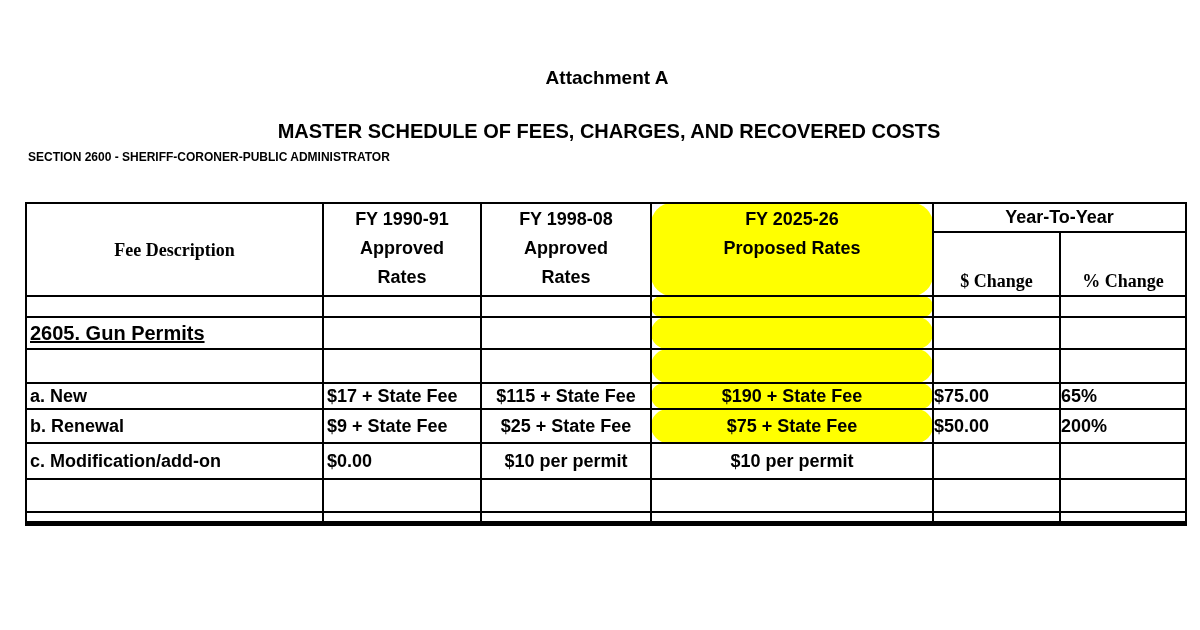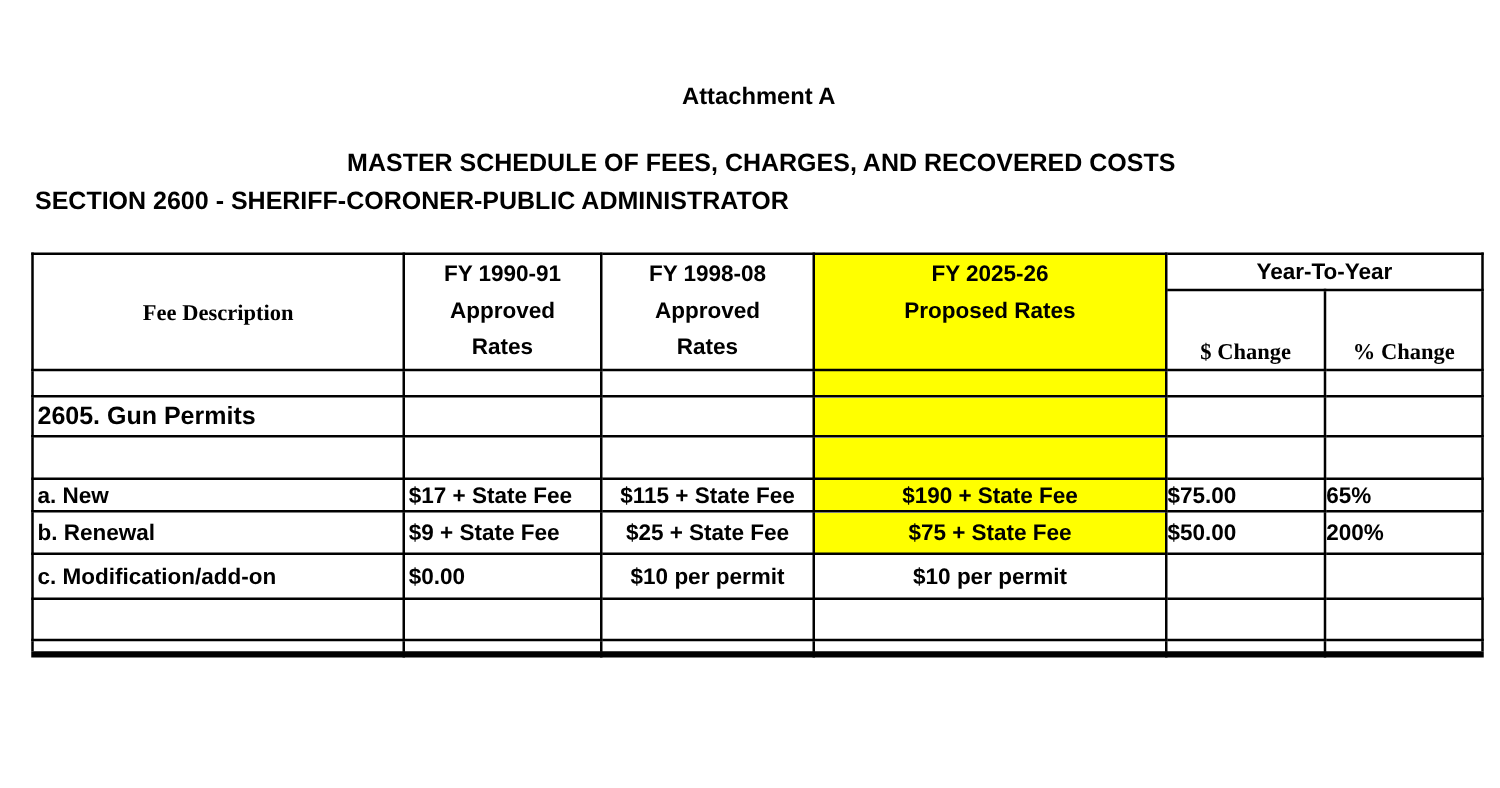--- a/index.html
+++ b/index.html
@@ -22,7 +22,7 @@
     text-align:center;font-size:20px;
   }
   .section-heading{
-    position:absolute;top:150px;left:28px;font-size:20px;
+    position:absolute;top:150px;left:28px;font-size:12px;
   }
   .table-wrap{position:absolute;top:202px;left:25px;}
   table{

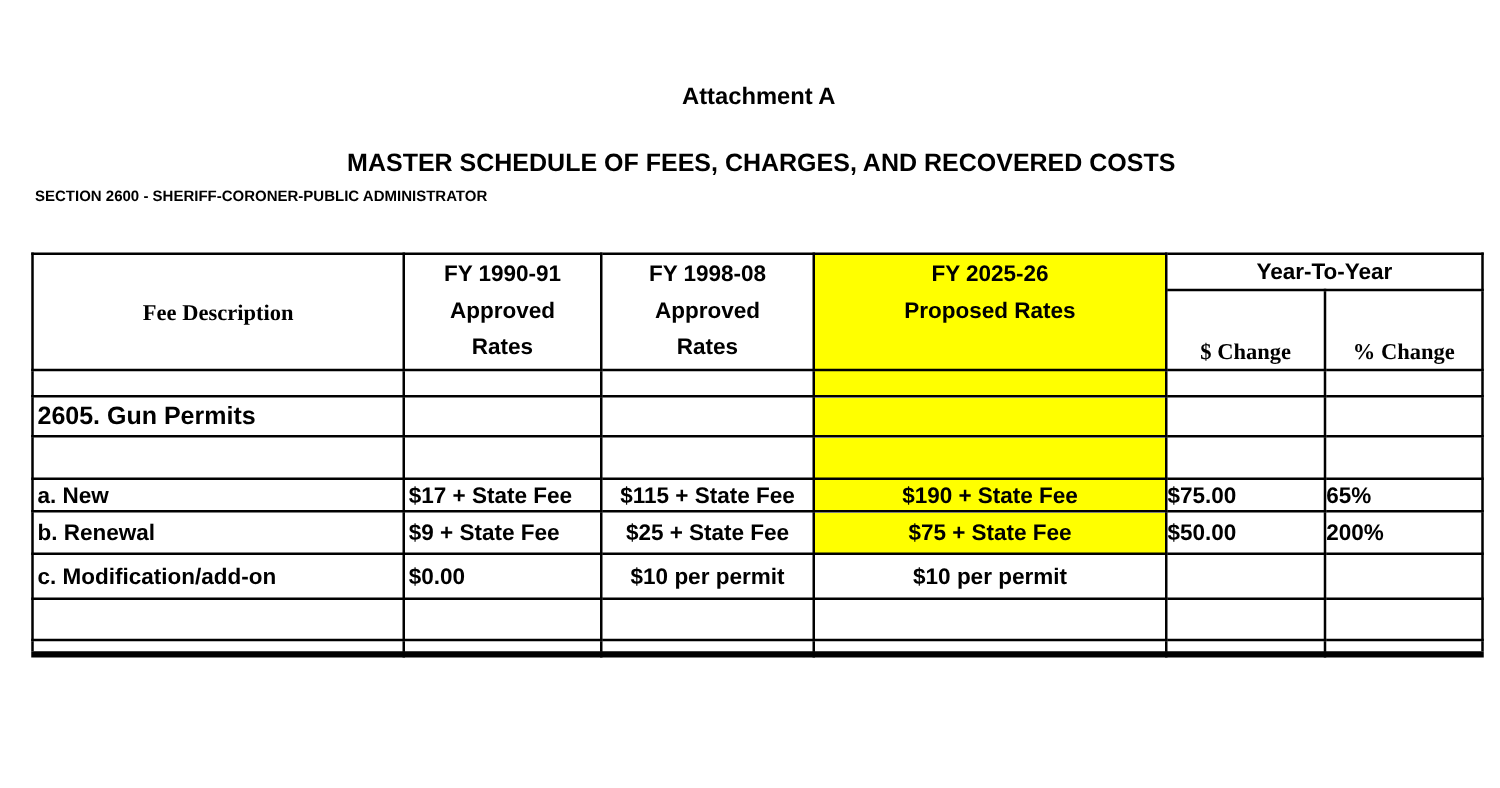--- a/index.html
+++ b/index.html
@@ -38,7 +38,7 @@
   th.feedesc{vertical-align:middle;line-height:22px;font-family:Liberation Serif, serif;}
   th.yty{height:27px;vertical-align:middle;}
   th.change{height:59px;vertical-align:bottom;padding-bottom:3px;font-family:Liberation Serif, serif;}
-  .hl{background:var(--hl);}
+  .hl{background:var(--hl);border-radius:21px;}
   td.c0,td.c1{text-align:left;padding-left:3px;}
   td.c2,td.c3{text-align:center;}
   td.c4,td.c5{text-align:left;padding-right:7px;}

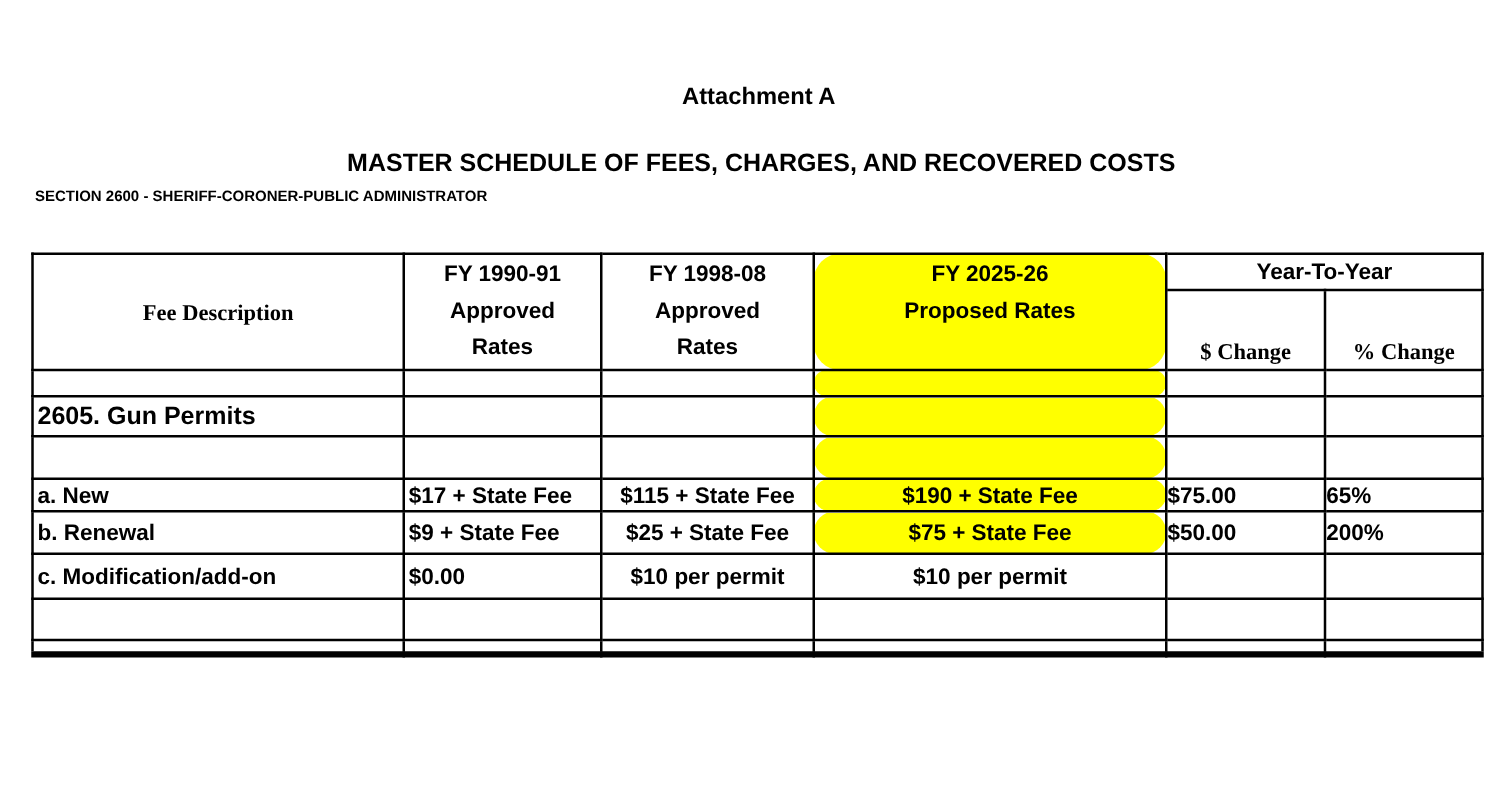--- a/index.html
+++ b/index.html
@@ -42,7 +42,7 @@
   td.c0,td.c1{text-align:left;padding-left:3px;}
   td.c2,td.c3{text-align:center;}
   td.c4,td.c5{text-align:left;padding-right:7px;}
-  td.u{font-size:20px;}
+  td.u{text-decoration:underline;font-size:20px;}
 </style>
 </head>
 <body>

